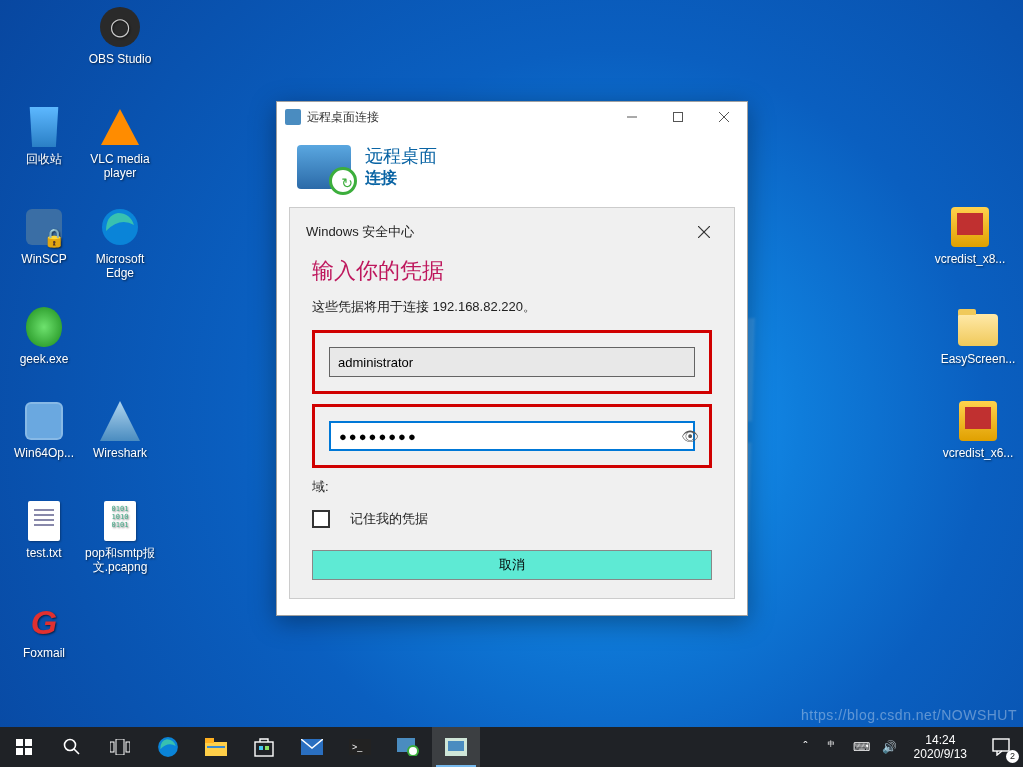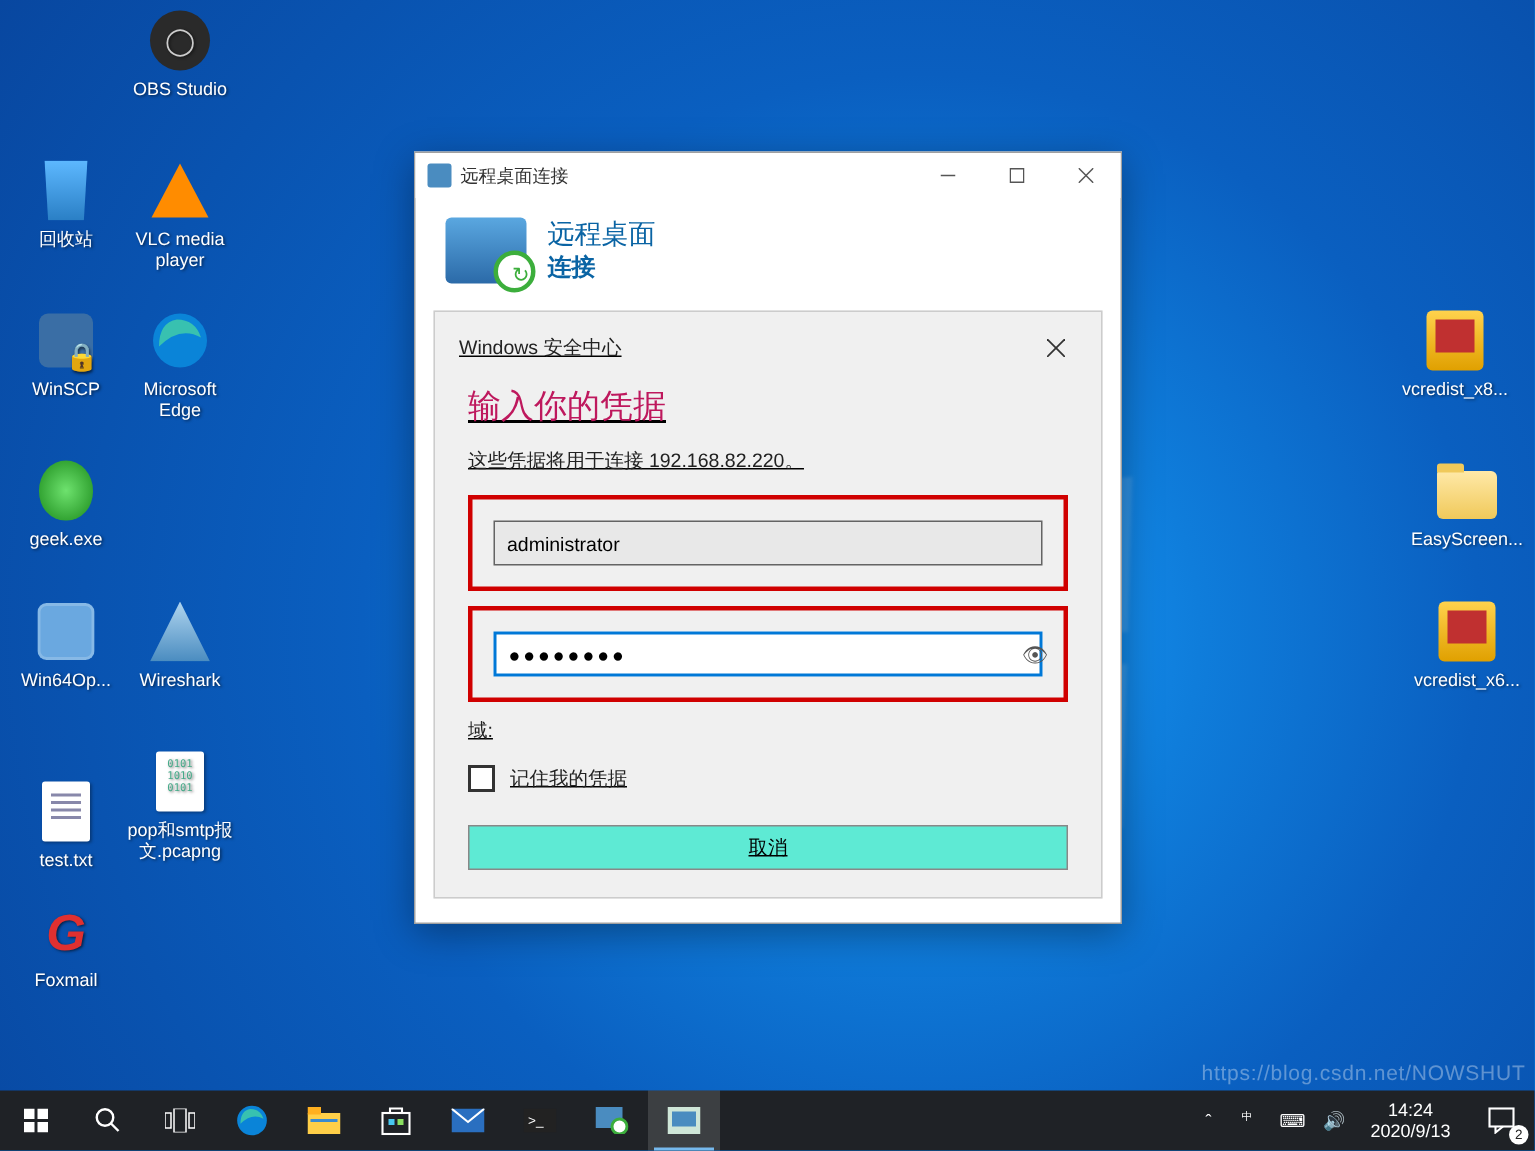--- a/index.html
+++ b/index.html
@@ -65,7 +65,7 @@
 .rdp-titles .l2 { color:#0a64a4; font-size:16px; font-weight:600; }
 
 
-.sec-dlg { margin:0 12px 16px 12px; border:1px solid #ccc; background:#f0f0f0; padding:0;text-decoration:underline; }
+.sec-dlg { margin:0 12px 16px 12px; border:1px solid #ccc; background:#f0f0f0; padding:0; }
 .sec-head { display:flex; align-items:center; padding:10px 16px 0 16px; }
 .sec-head .t { flex:1; font-size:13px; color:#222; }
 .sec-close { width:28px; height:28px; display:flex; align-items:center; justify-content:center; cursor:pointer; font-size:14px; }

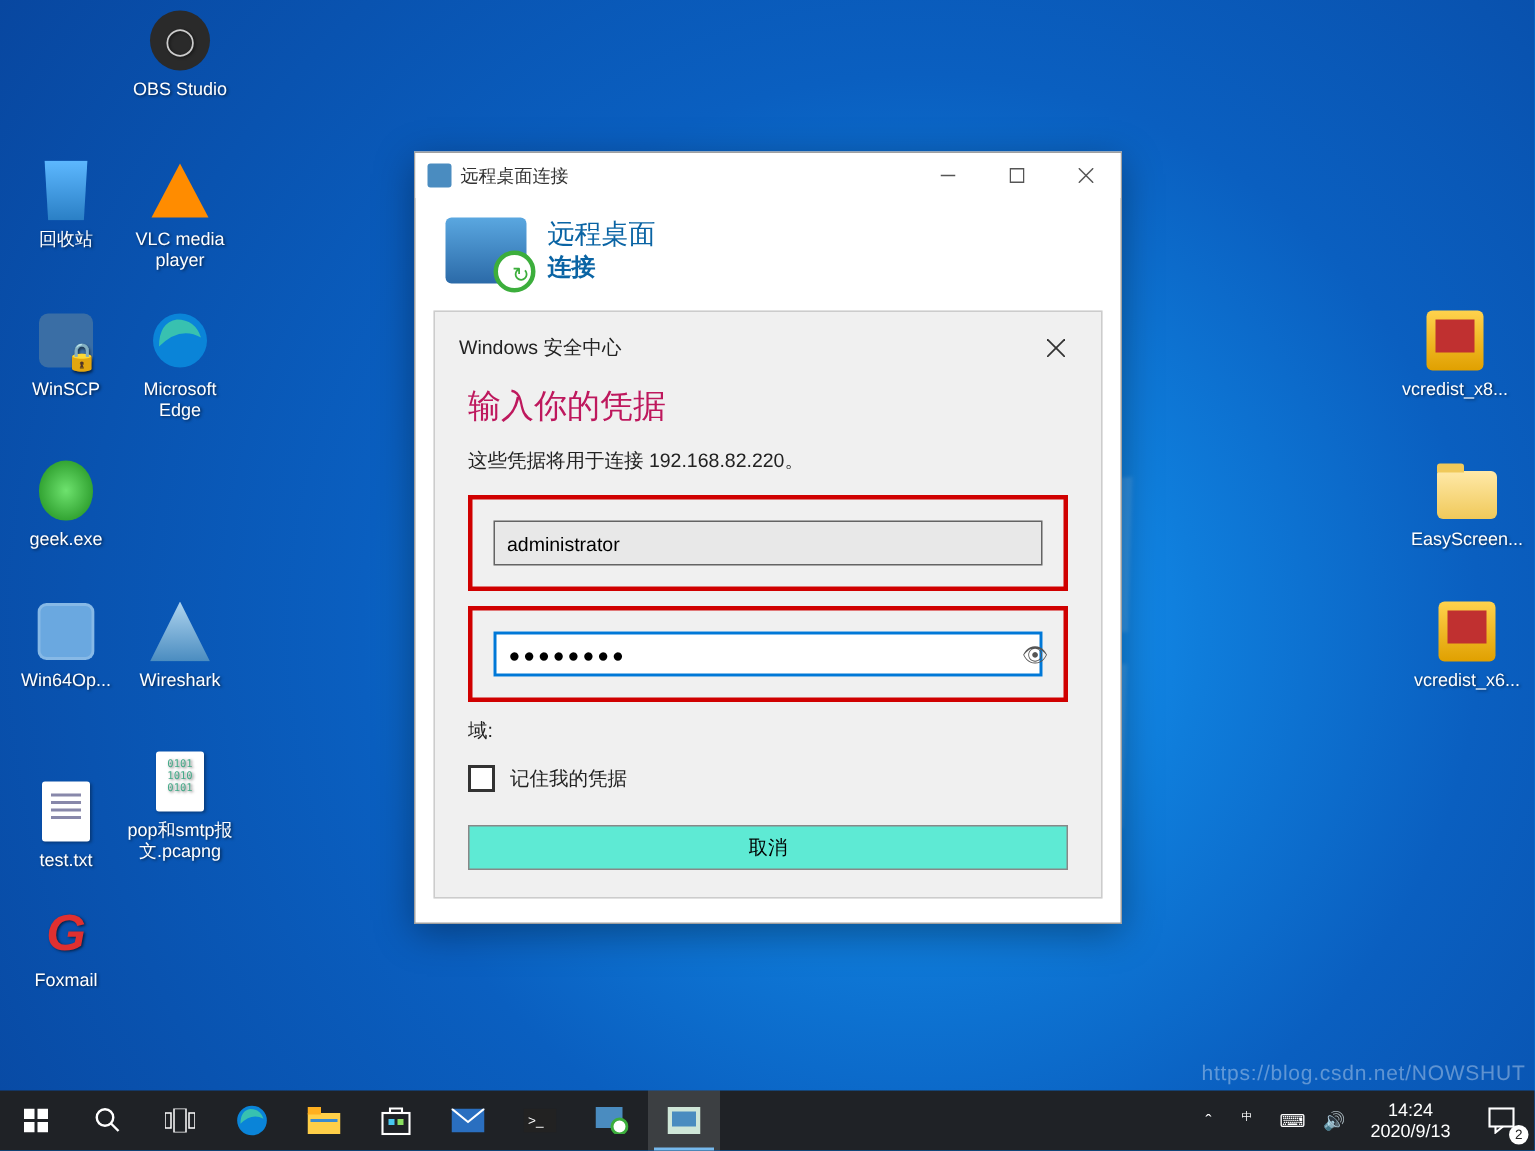--- a/index.html
+++ b/index.html
@@ -79,7 +79,7 @@
 .cred-box.pass input { border:2px solid #0078d7; letter-spacing:2px; padding-right:34px; }
 .eye { position:absolute; right:10px; top:50%; transform:translateY(-50%); color:#555; font-size:14px; cursor:pointer; }
 .domain { font-size:13px; color:#222; margin:10px 0 14px 0; }
-.remember { display:flex; align-items:center; gap:10px; font-size:13px; color:#222; margin-bottom:22px; }
+.remember { display:flex; align-items:center; gap:20px; font-size:13px; color:#222; margin-bottom:22px; }
 .remember .cb { width:18px; height:18px; border:2px solid #333; background:#fff; cursor:pointer; }
 .dlg-btns { display:flex; gap:10px; }
 .dlg-btn { flex:1; height:30px; border:1px solid #888; background:#5eead4; font-size:13px; cursor:pointer; display:flex; align-items:center; justify-content:center; }

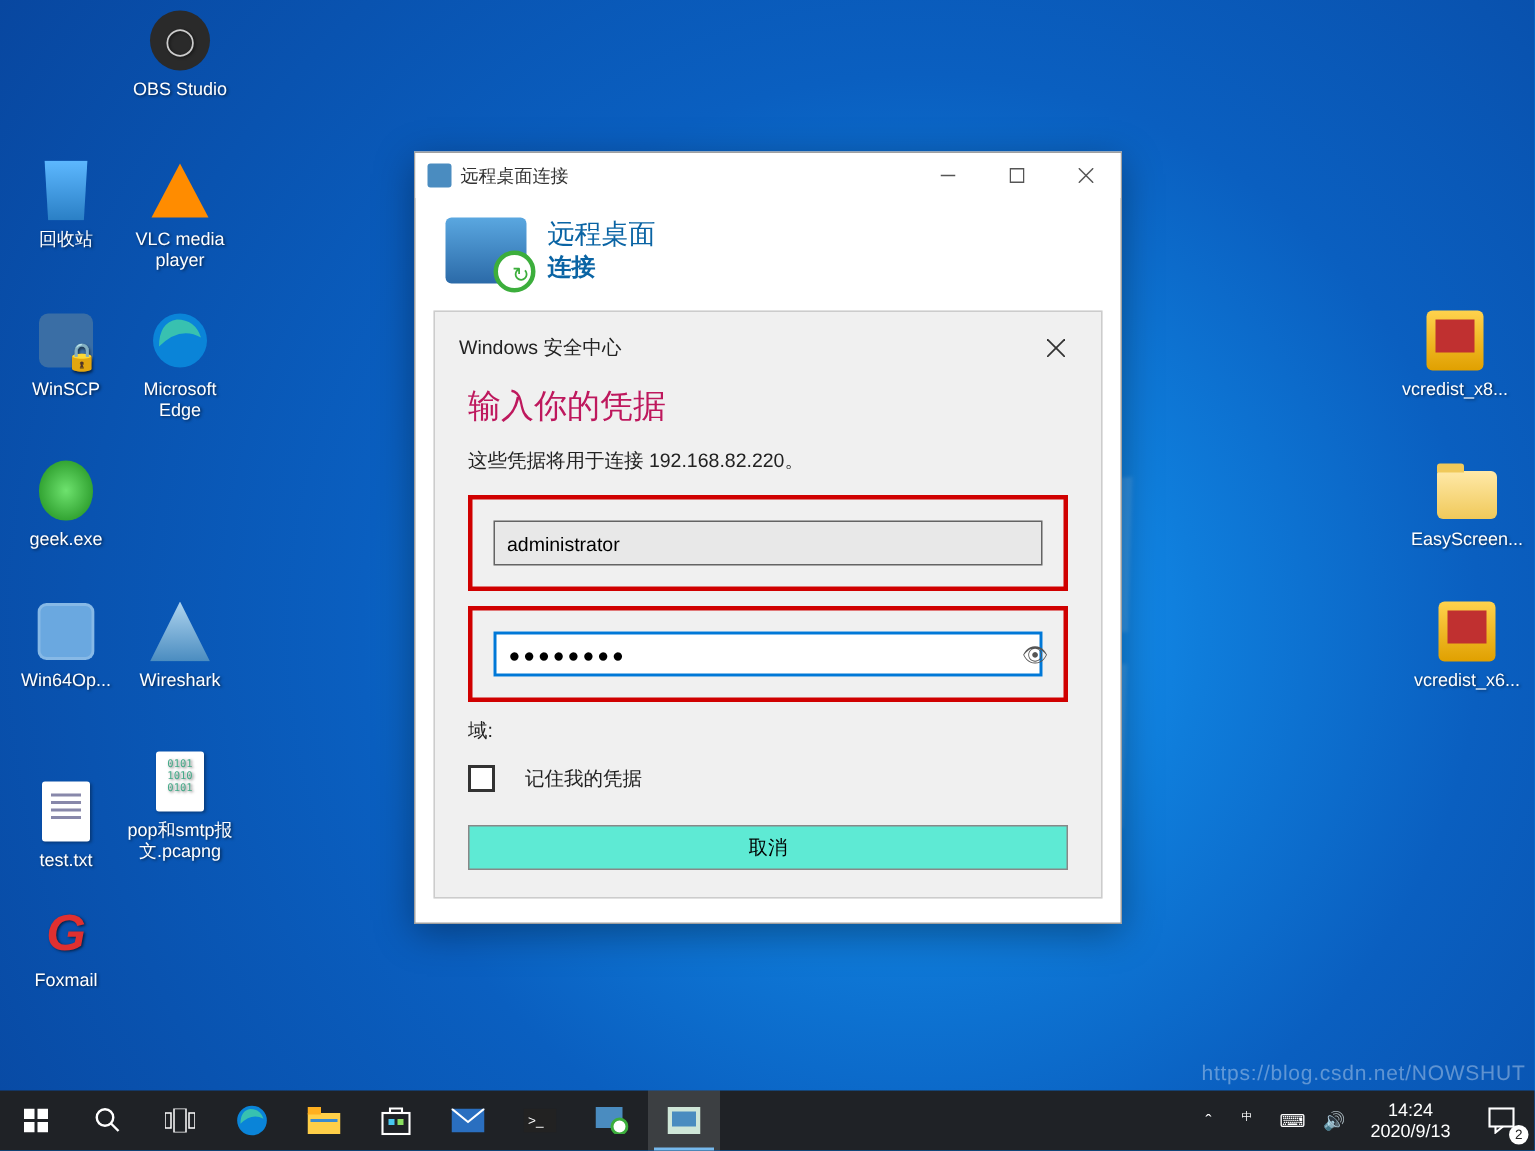--- a/index.html
+++ b/index.html
@@ -132,7 +132,7 @@
       </div>
       <div class="label">Win64Op...</div>
     </div>
-  <div class="icon" style="left:6px; top:520px">
+  <div class="icon" style="left:6px; top:500px">
       <div class="glyph">
         <div class="g-txt"></div>
       </div>

